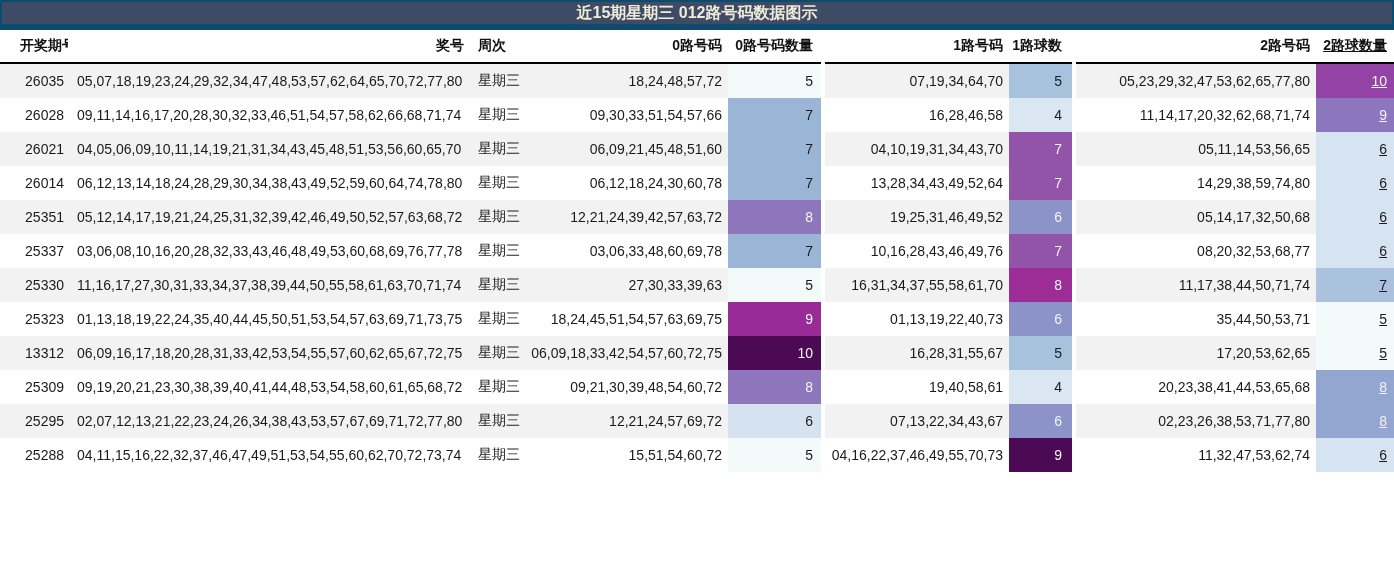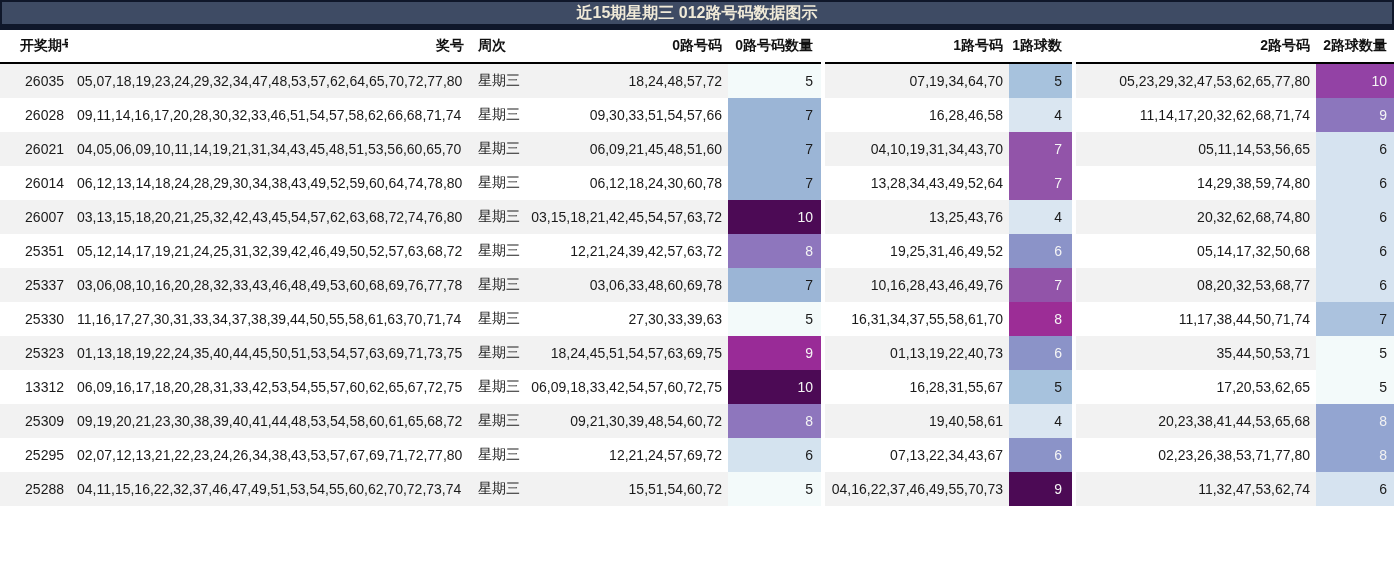--- a/index.html
+++ b/index.html
@@ -10,7 +10,7 @@
     color:#1a1a1a;
   }
   .title-wrap{
-    background:#0f172a;
+    background:#0c4a6e;
     padding:2px 2px 6px 2px;
     height:22px;
   }

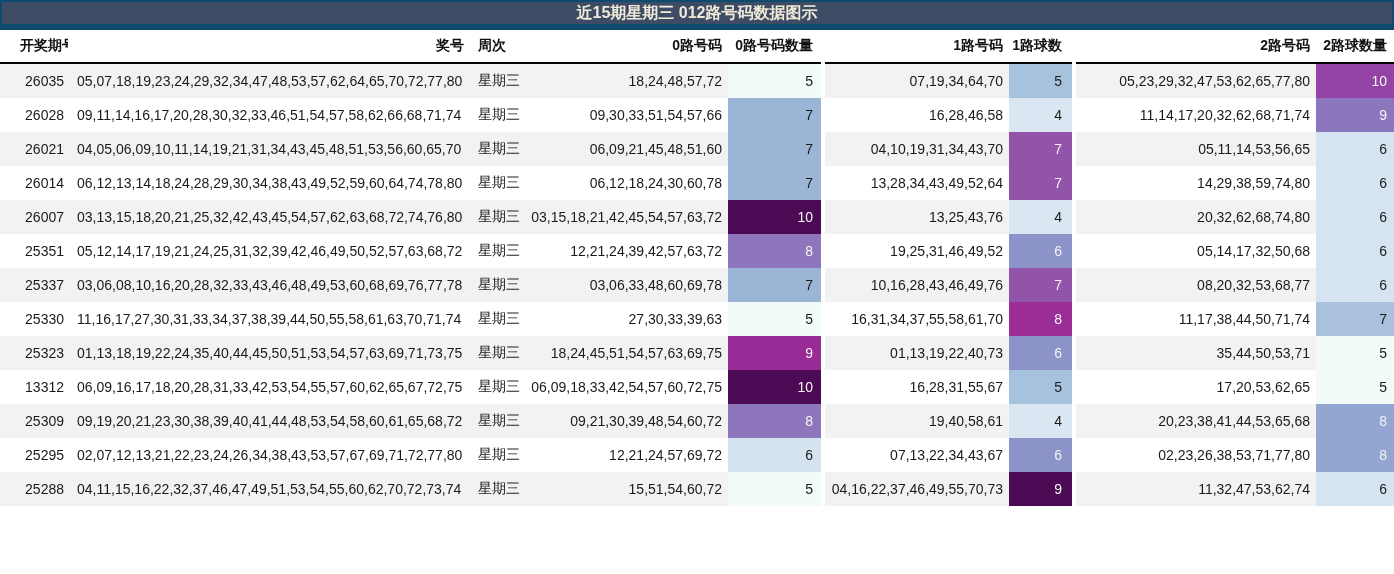--- a/index.html
+++ b/index.html
@@ -56,7 +56,7 @@
   th:nth-child(6),td:nth-child(6){text-align:right; padding-right:6px;}
   th:nth-child(7),td:nth-child(7){text-align:right; padding-right:10px; border-right:4px solid #ffffff;}
   th:nth-child(8),td:nth-child(8){text-align:right; padding-right:6px;}
-  th:nth-child(9),td:nth-child(9){text-align:right; padding-right:7px;}
+  th:nth-child(9),td:nth-child(9){text-align:right; padding-right:7px;text-decoration:underline;}
 </style>
 </head>
 <body>

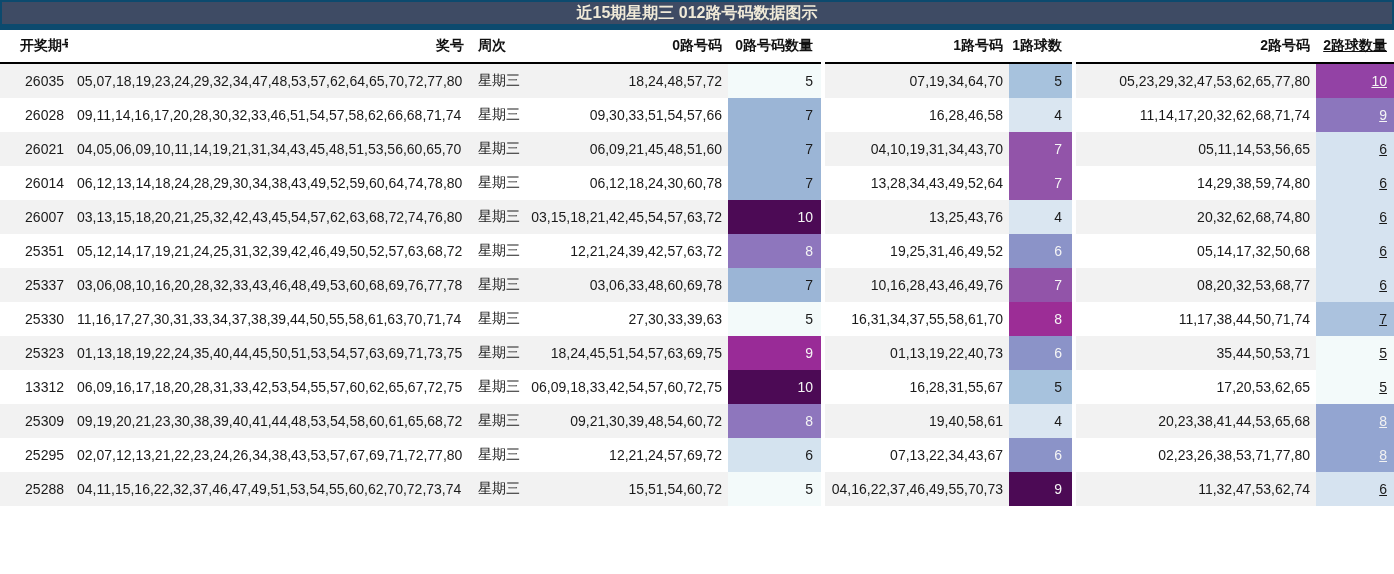--- a/index.html
+++ b/index.html
@@ -136,17 +136,6 @@
         <td style="background: rgb(214, 227, 240); color: rgb(26, 26, 26);">6</td>
       </tr>
       <tr>
-        <td>26007</td>
-        <td>03,13,15,18,20,21,25,32,42,43,45,54,57,62,63,68,72,74,76,80</td>
-        <td>星期三</td>
-        <td>03,15,18,21,42,45,54,57,63,72</td>
-        <td style="background: rgb(76, 10, 85); color: rgb(245, 245, 245);">10</td>
-        <td>13,25,43,76</td>
-        <td style="background: rgb(218, 230, 241); color: rgb(26, 26, 26);">4</td>
-        <td>20,32,62,68,74,80</td>
-        <td style="background: rgb(214, 227, 240); color: rgb(26, 26, 26);">6</td>
-      </tr>
-      <tr>
         <td>25351</td>
         <td>05,12,14,17,19,21,24,25,31,32,39,42,46,49,50,52,57,63,68,72</td>
         <td>星期三</td>

